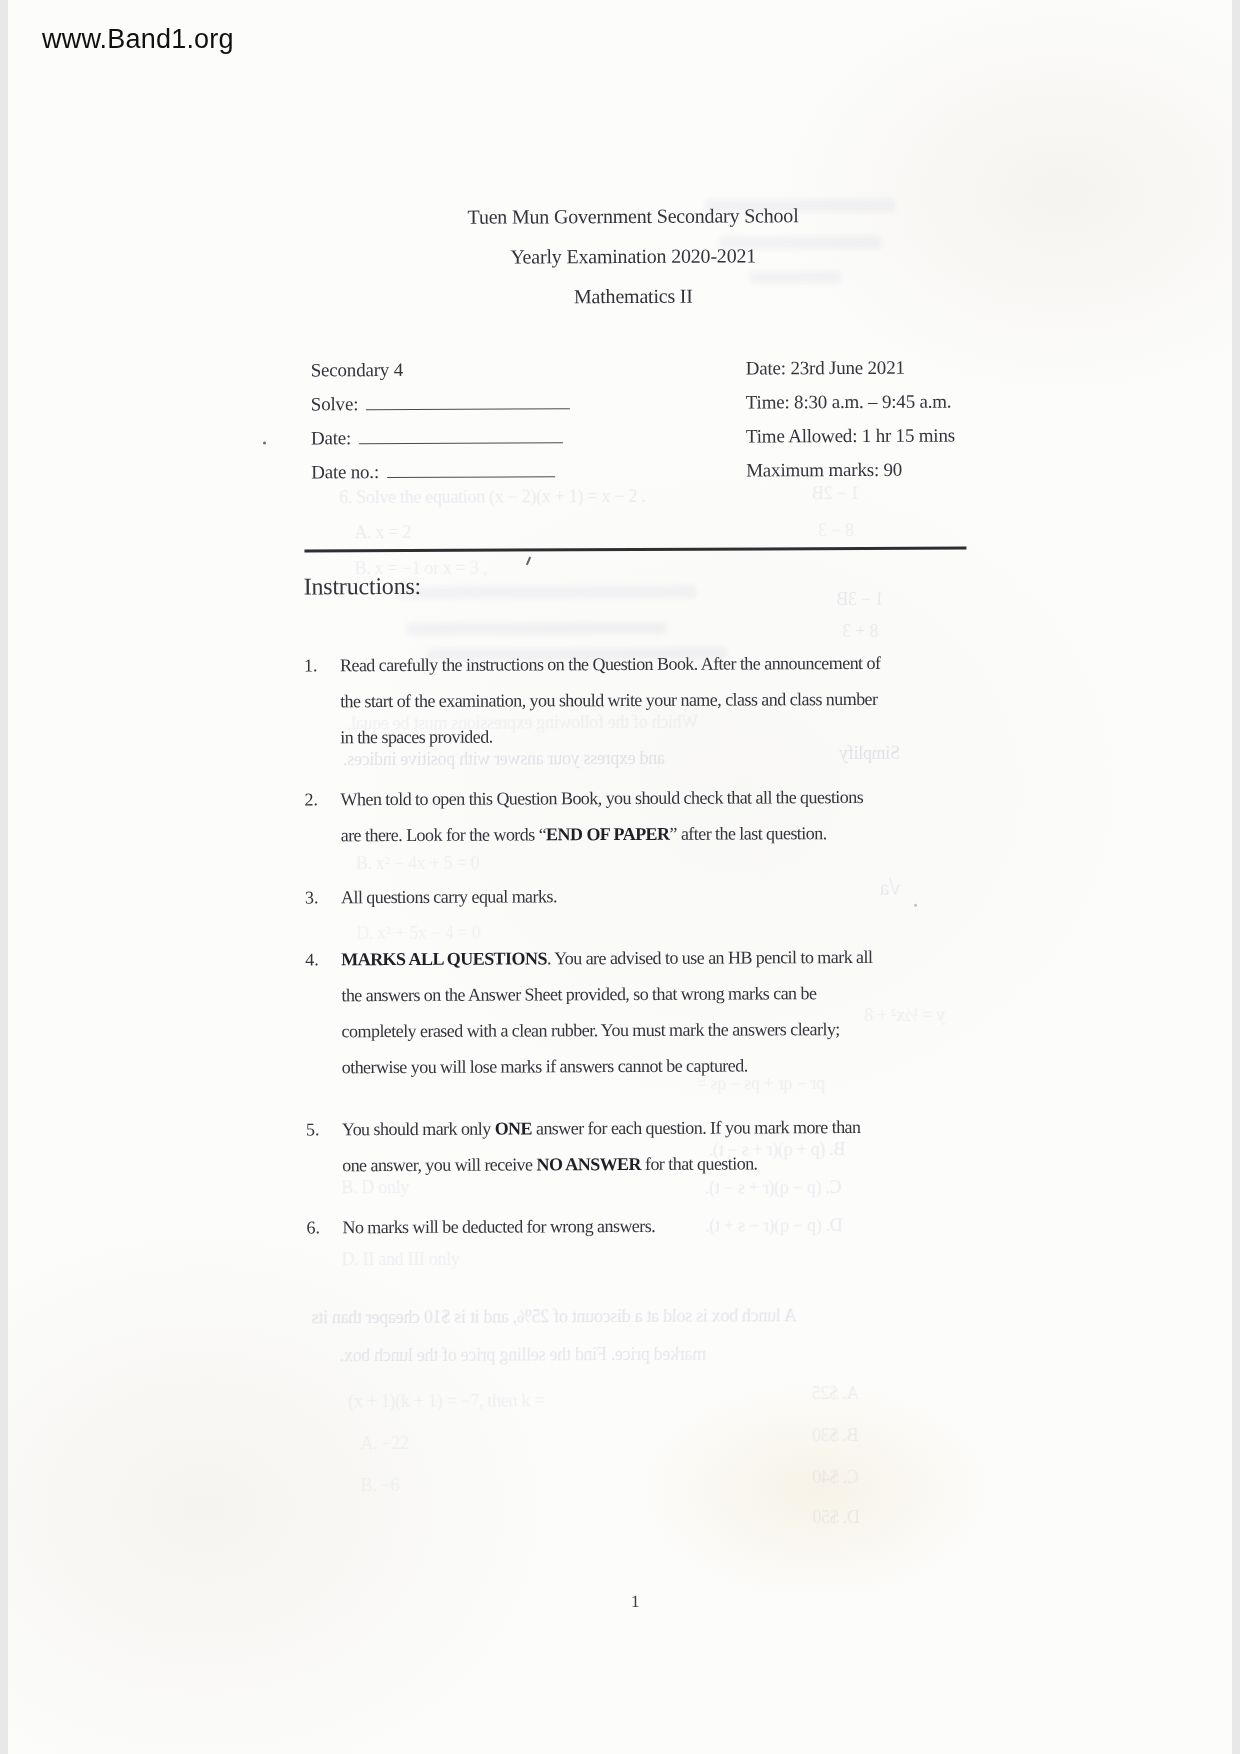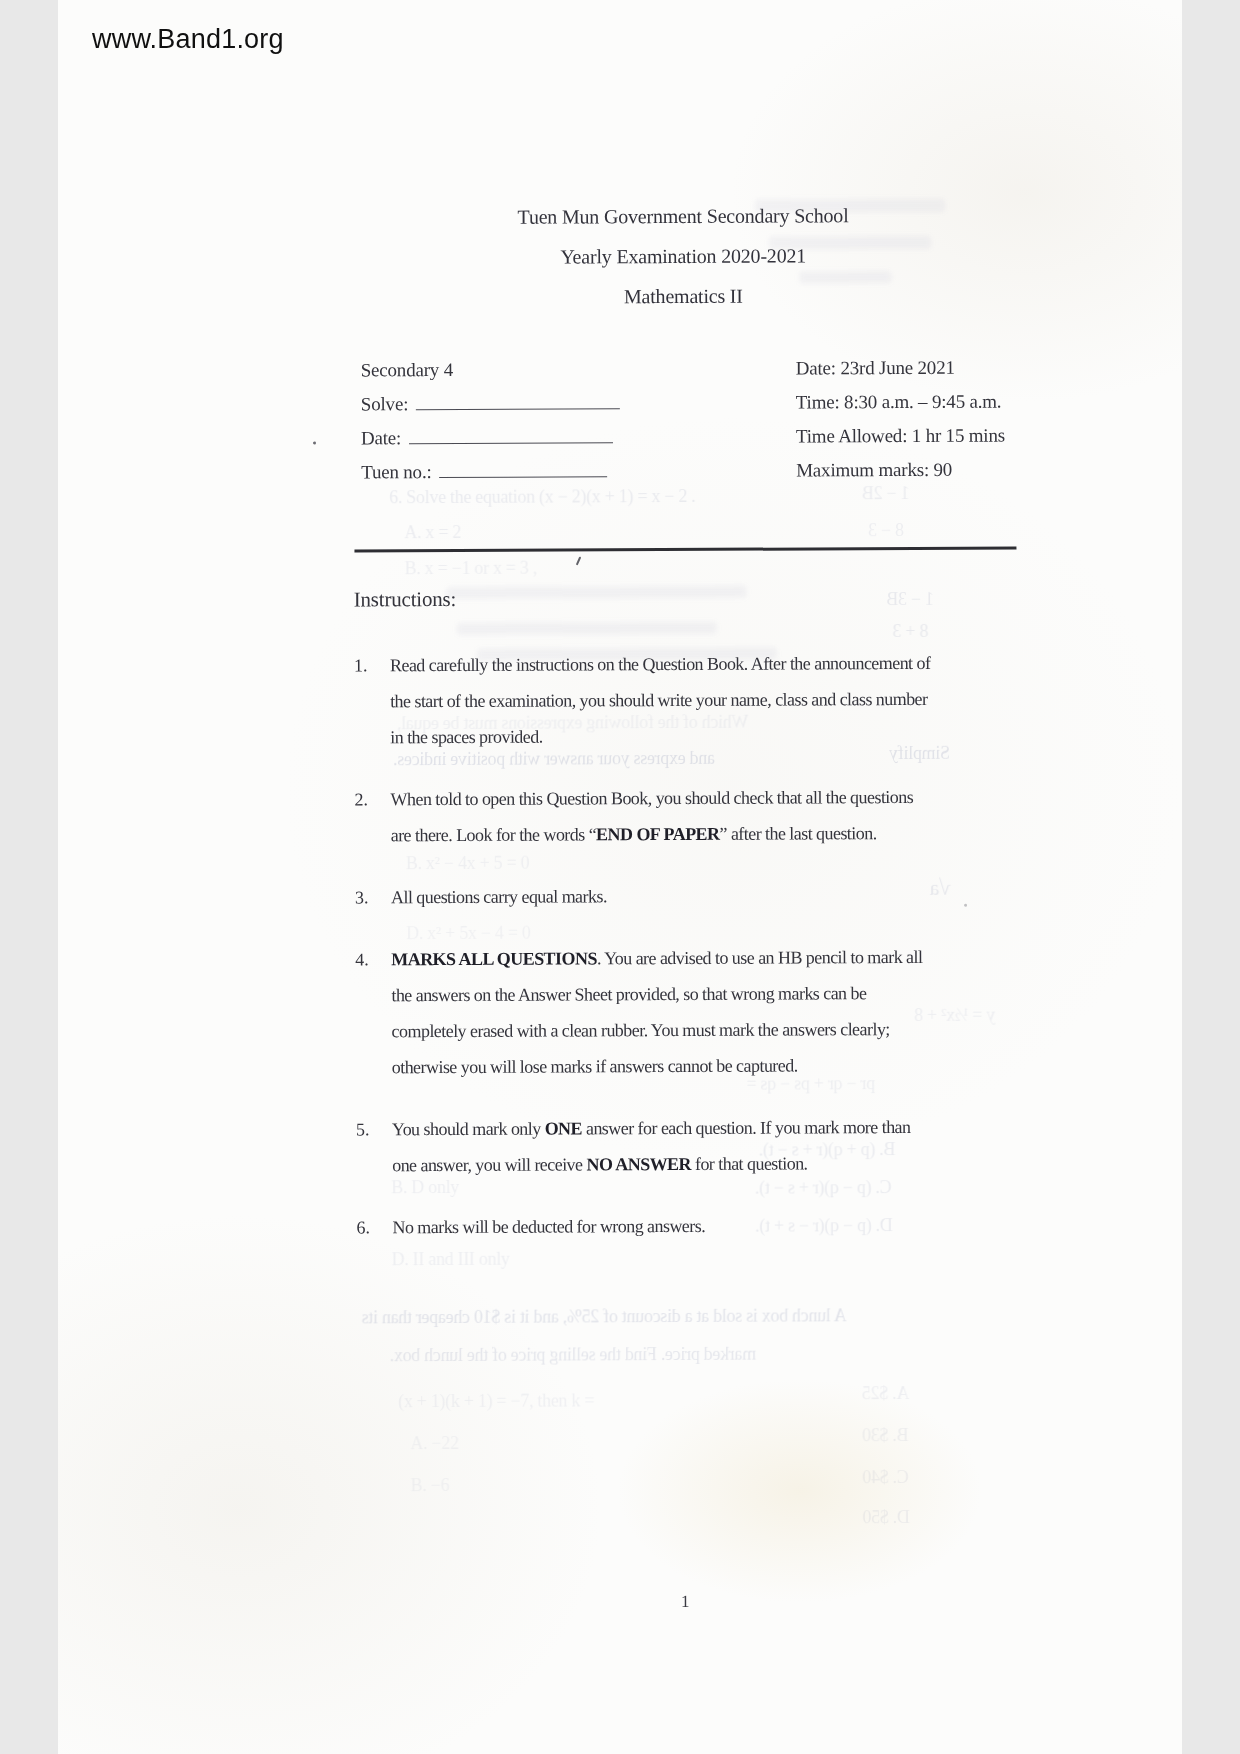--- a/index.html
+++ b/index.html
@@ -4,7 +4,7 @@
 <style>
   html,body{margin:0;padding:0;background:#e8e8e8;}
   .page{
-    position:relative;width:1124px;height:1754px;margin:0 auto;overflow:hidden;
+    position:relative;width:1224px;height:1754px;margin:0 auto;overflow:hidden;
     background:
       radial-gradient(ellipse 420px 300px at 86% 11%, rgba(228,222,210,0.28), transparent 70%),
       radial-gradient(ellipse 520px 420px at 16% 86%, rgba(230,226,216,0.30), transparent 70%),

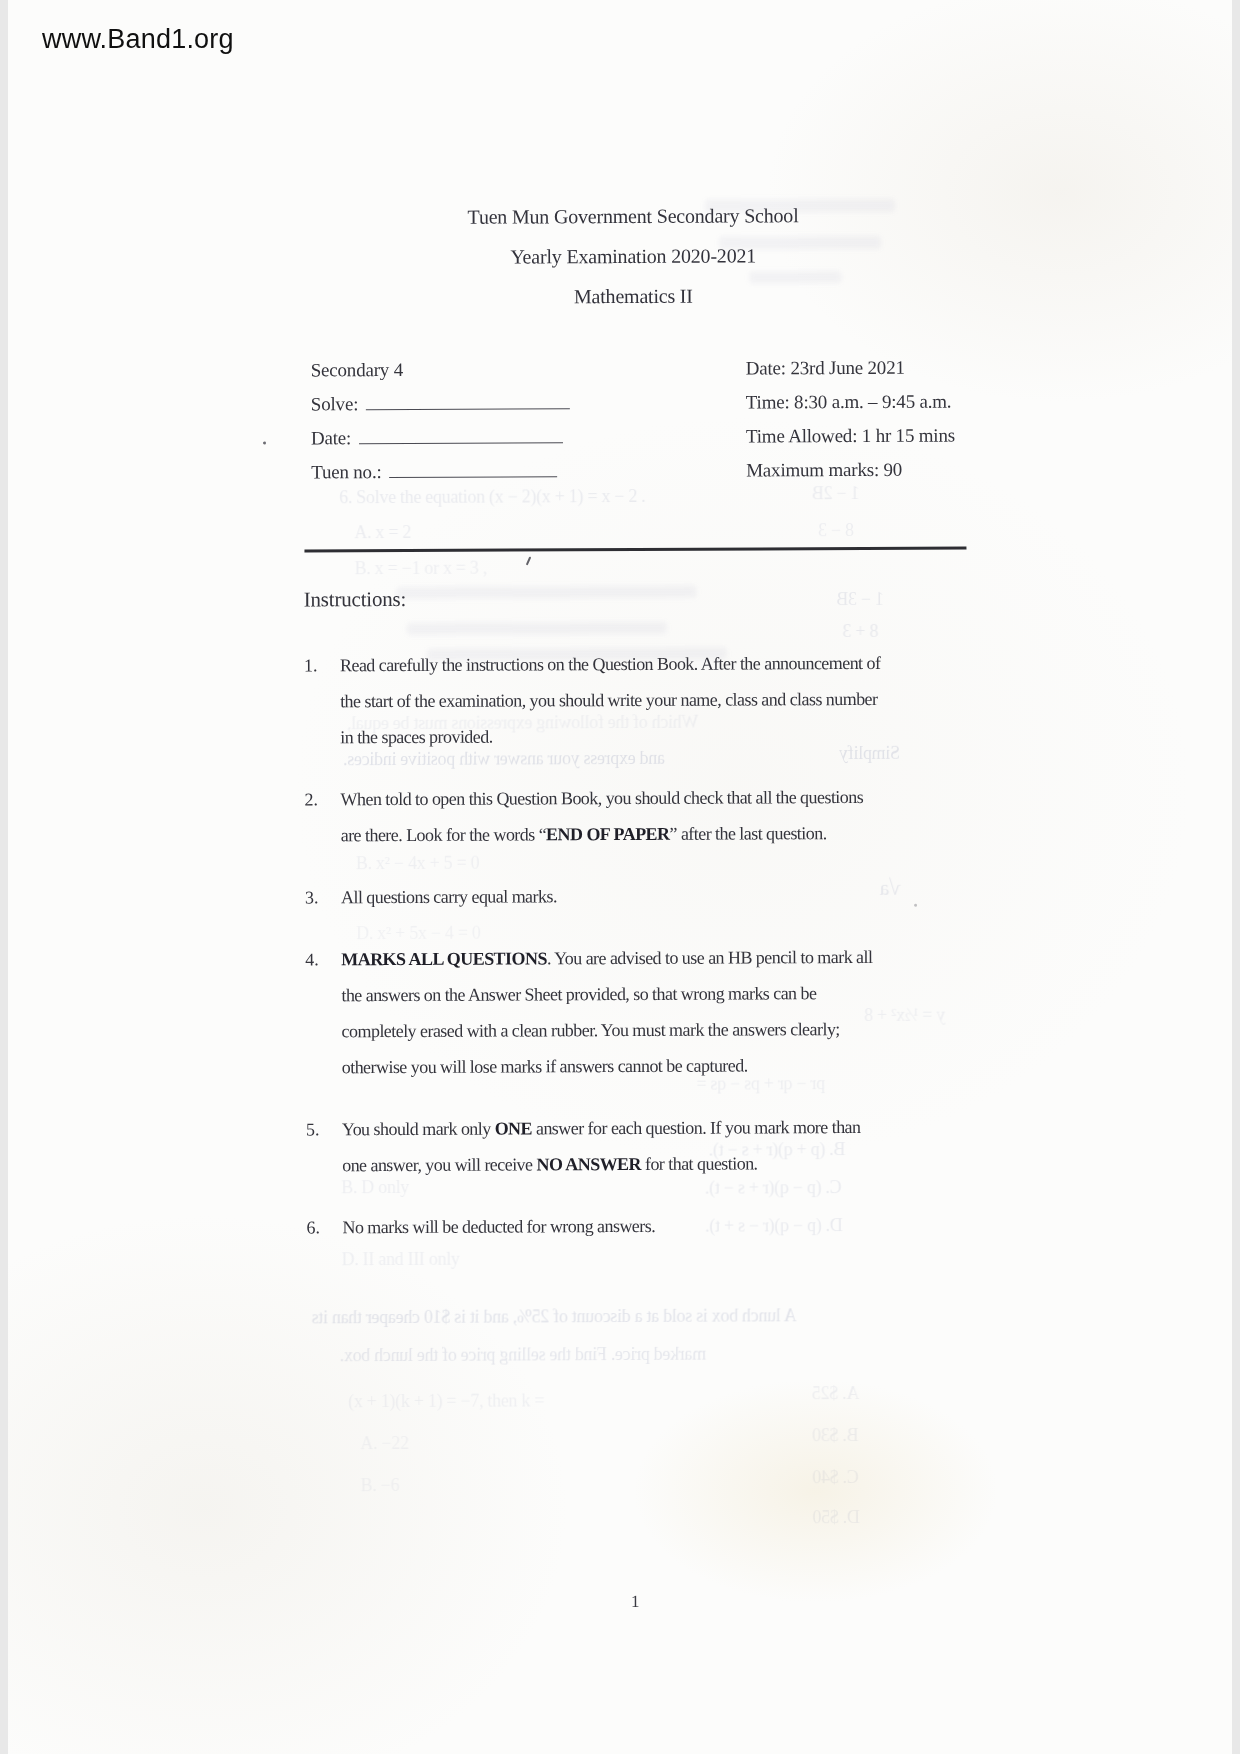--- a/index.html
+++ b/index.html
@@ -115,7 +115,7 @@
           <span>Date:</span><span class="fill-line line-class"></span>
         </div>
         <div class="info-row">
-          <span>Tuen no.:</span><span class="fill-line line-classno"></span>
+          <span>Date no.:</span><span class="fill-line line-classno"></span>
         </div>
       </div>
 

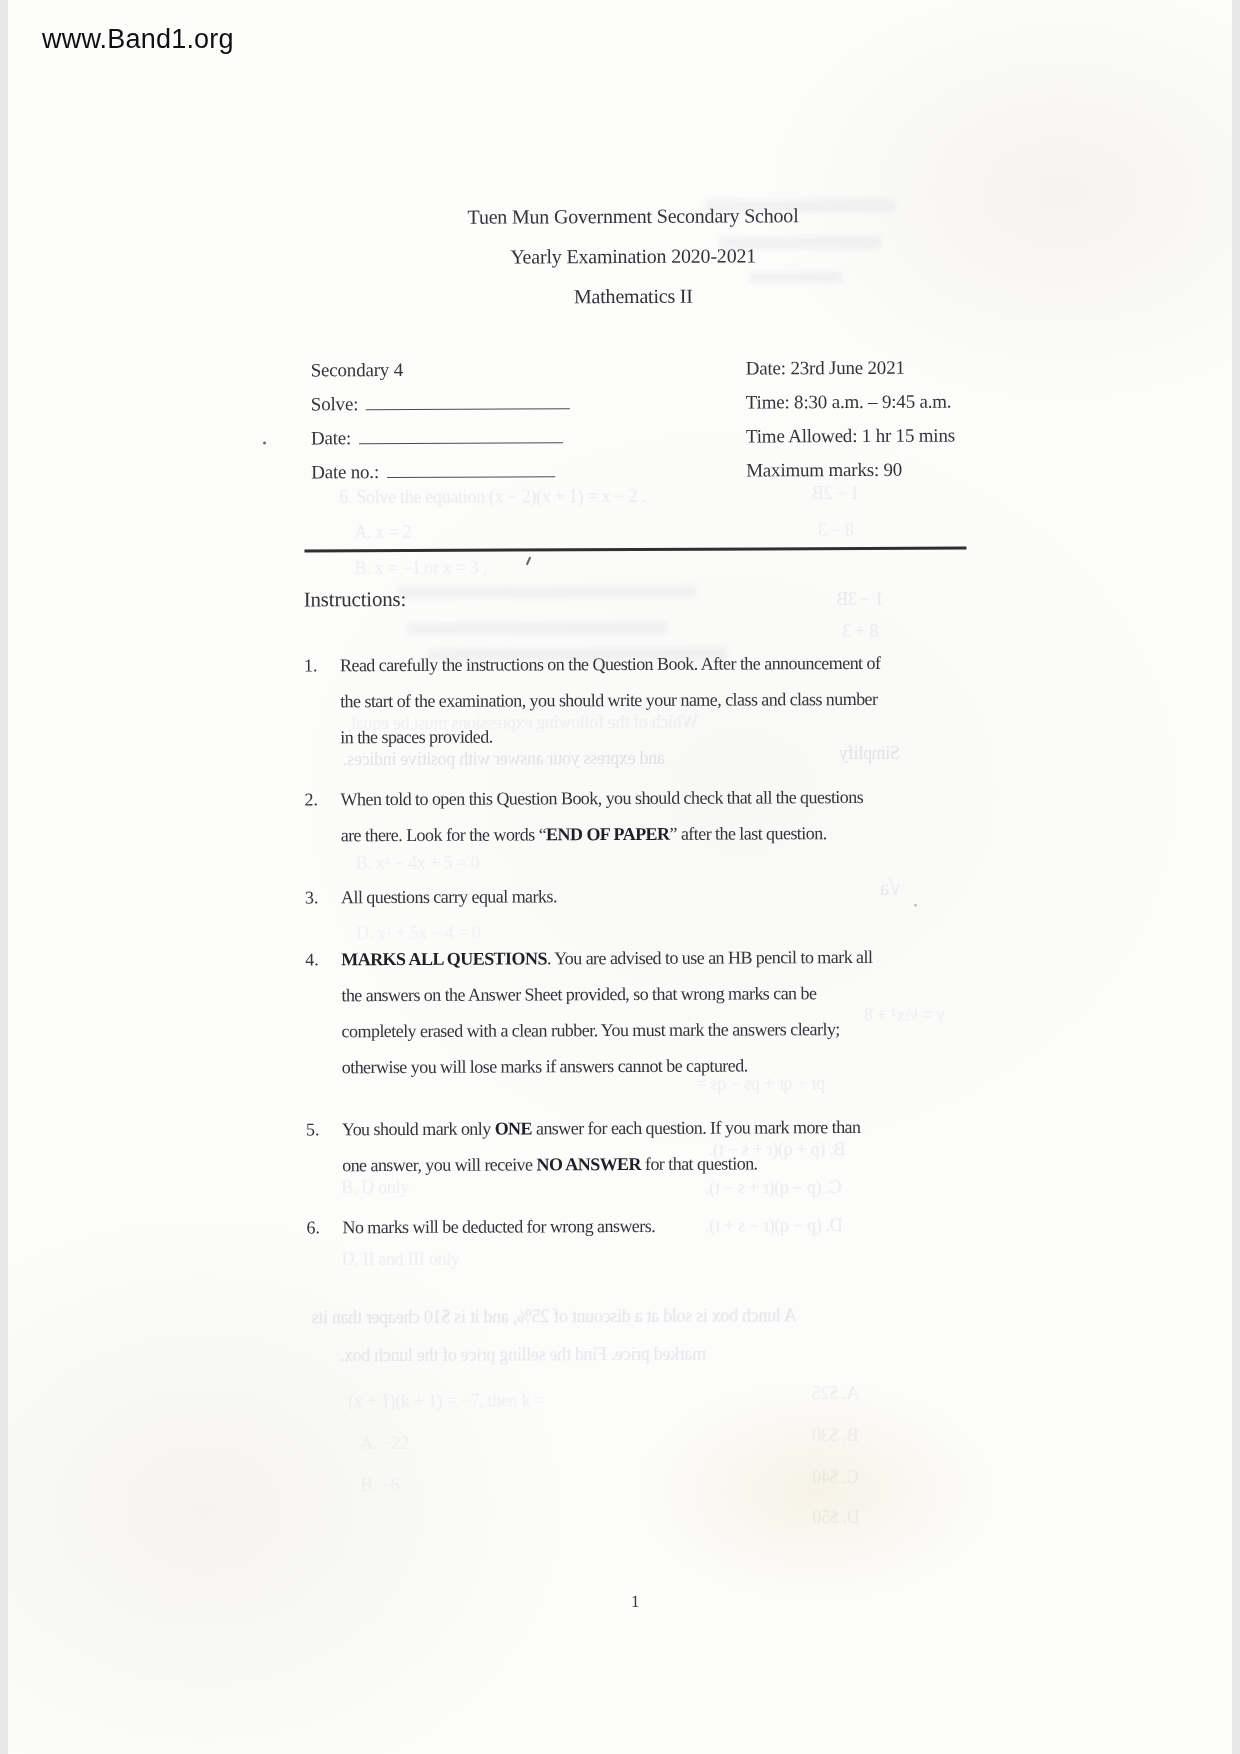--- a/index.html
+++ b/index.html
@@ -33,7 +33,7 @@
   .line-class{width:204px;}
   .line-classno{width:168px;}
   .rule{position:absolute;left:298px;top:548px;width:662px;height:3px;background:#2e2e33;}
-  .instr-heading{position:absolute;left:297px;top:586px;font-size:21px;letter-spacing:-0.2px;}
+  .instr-heading{position:absolute;left:297px;top:572px;font-size:24px;letter-spacing:-0.2px;}
   .instr-list{position:absolute;left:297px;top:646px;width:680px;}
   .instr-item{position:relative;padding-left:36px;margin-bottom:26px;}
   .instr-item .num{position:absolute;left:0;top:0;font-size:18px;line-height:36px;}

